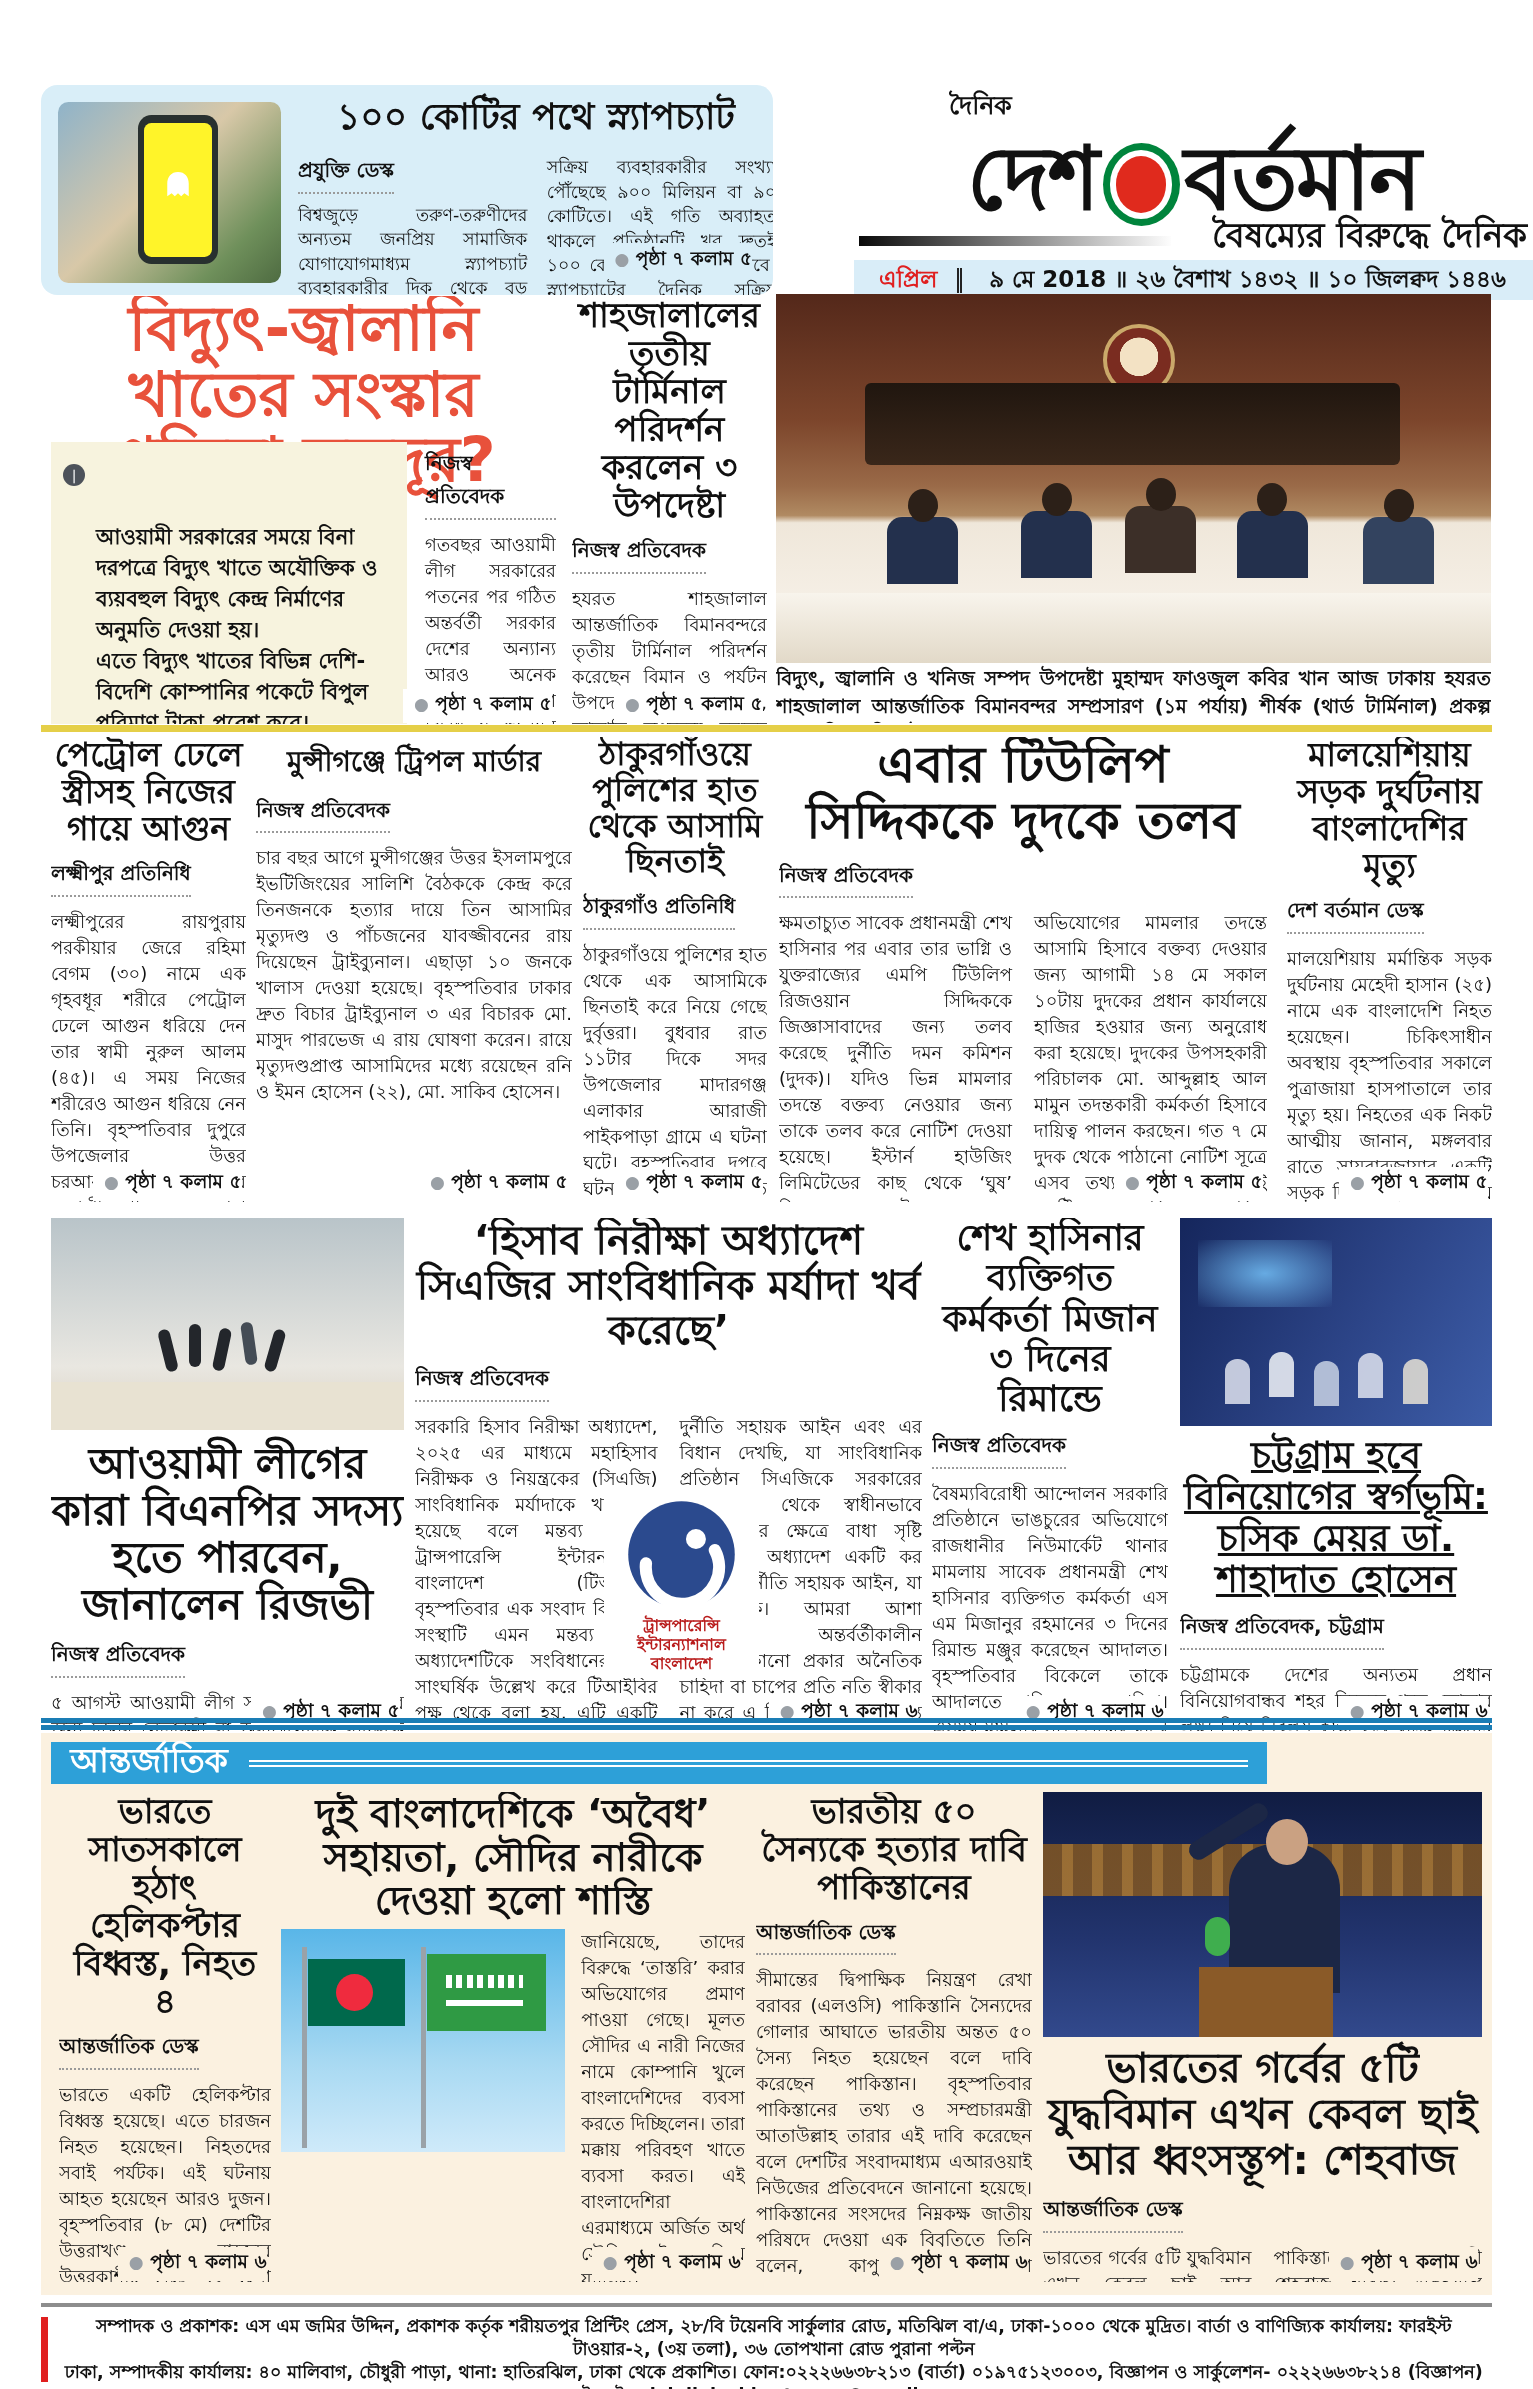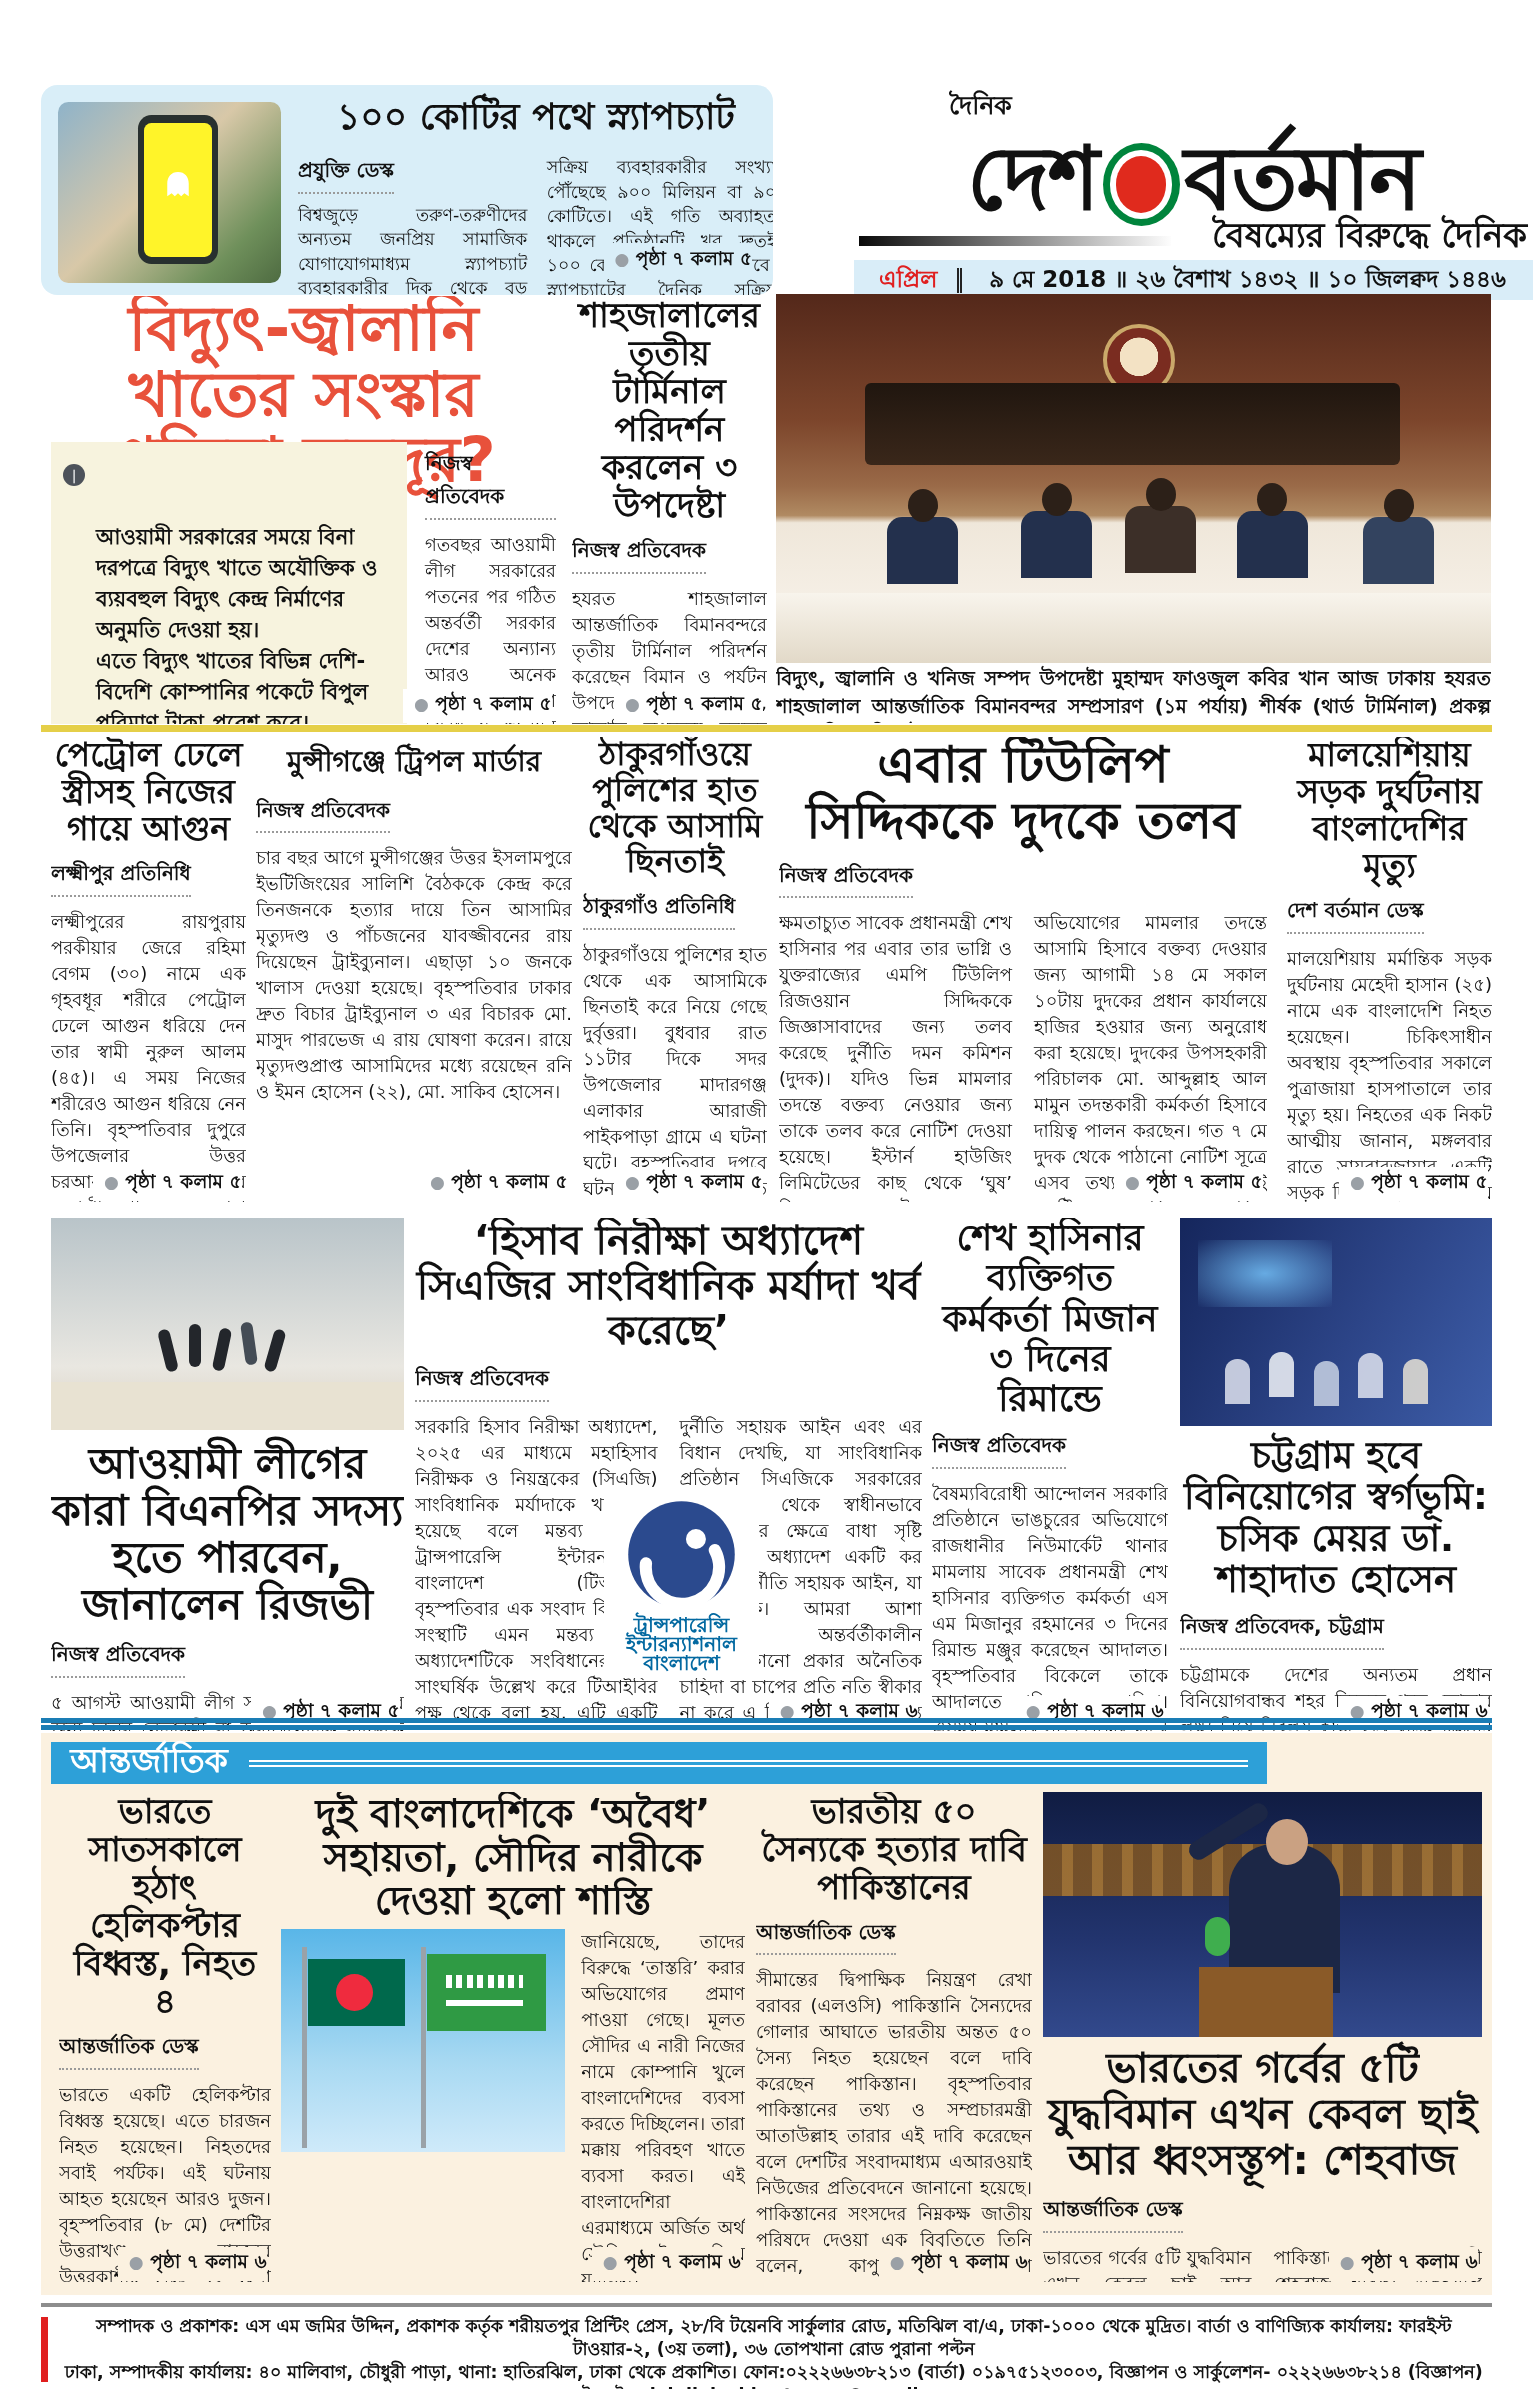--- a/index.html
+++ b/index.html
@@ -110,7 +110,7 @@
   #chattogram .glow{position:absolute;left:18px;top:22px;width:134px;height:67px;
       background:radial-gradient(rgba(120,200,255,.8),rgba(30,60,130,0));}
   #chattogram .p{position:absolute;width:25px;height:45px;border-radius:12px 12px 0 0;background:#dfe3ee;opacity:.85;}
-  #chattogram h2{font-size:37px;margin-top:9px;}
+  #chattogram h2{font-size:37px;margin-top:9px;text-decoration:underline;}
   
   .blue-rule{position:absolute;left:41px;width:1451px;height:4.5px;background:#1a7db5;}
   #intlbg{position:absolute;left:41px;top:1733px;width:1451px;height:562px;background:#fbf1e0;}

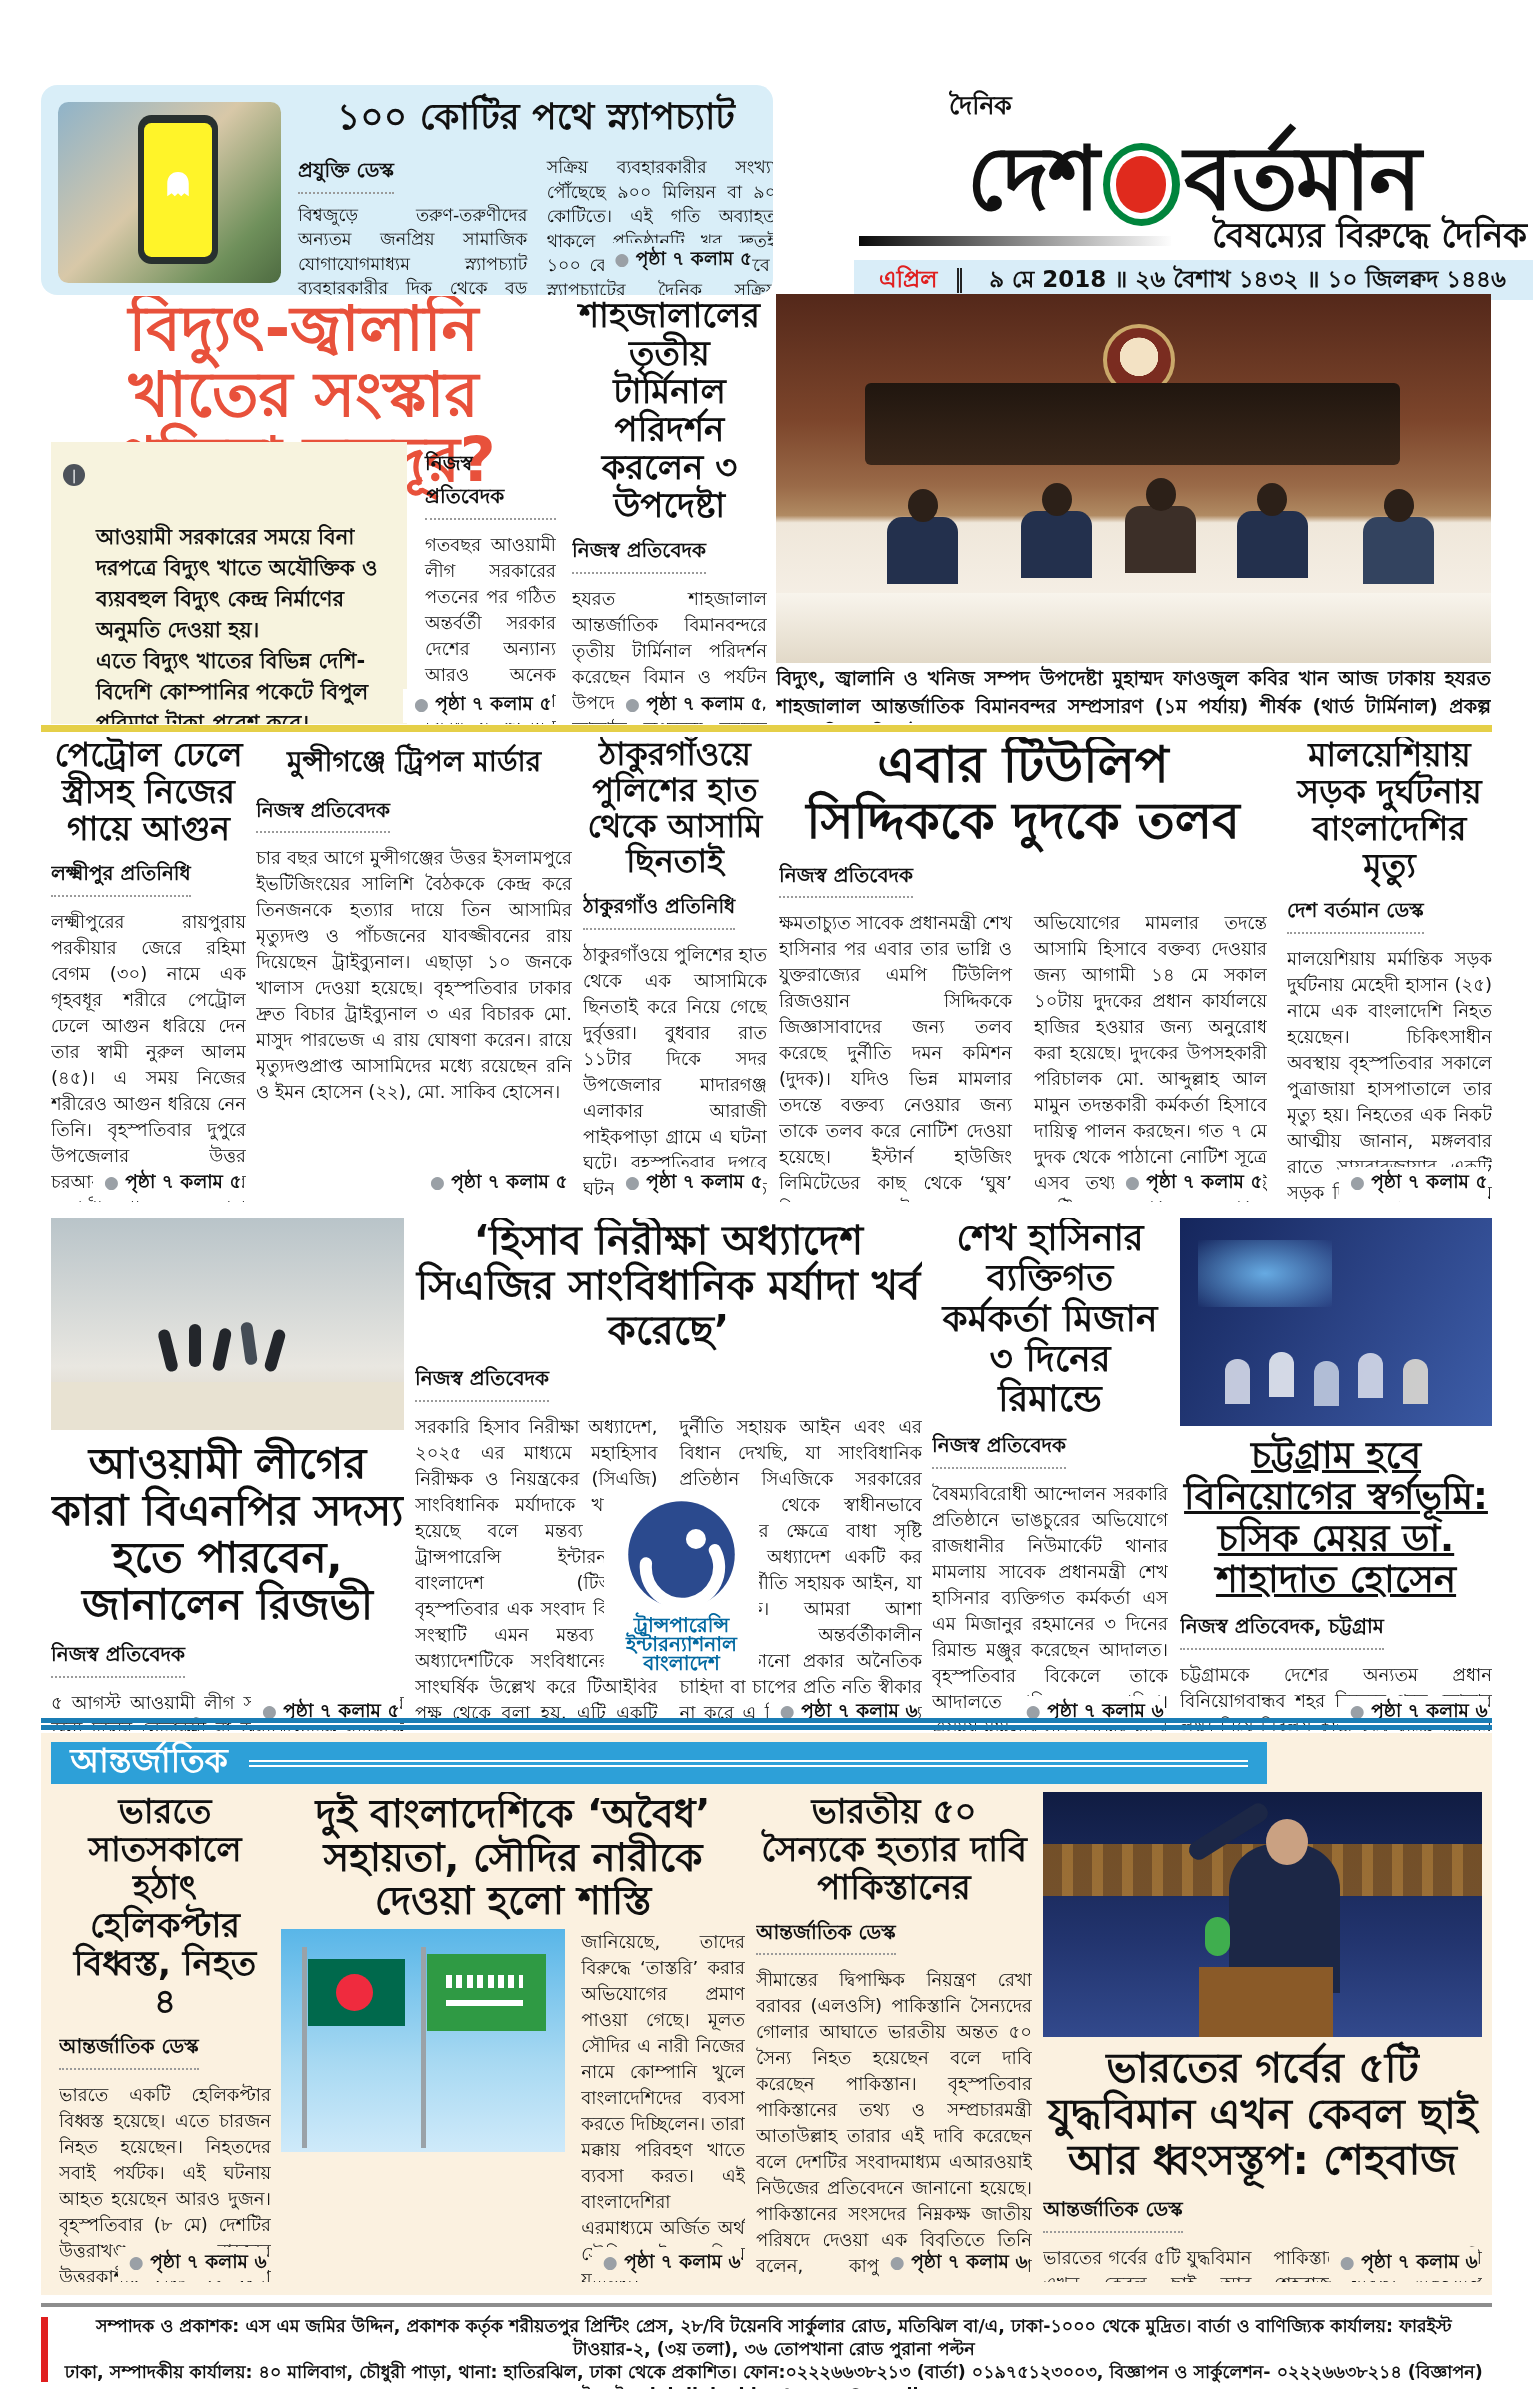--- a/index.html
+++ b/index.html
@@ -102,7 +102,7 @@
   #cag .cols2{height:319px;}
   #cag .tib{position:absolute;left:189px;top:276px;width:149px;text-align:center;background:#fff;
             padding:4.5px 3px;}
-  #cag .tib .cap{color:#0369a1;font-weight:800;font-size:20px;line-height:19.3px;margin-top:3px;}
+  #cag .tib .cap{color:#b91c1c;font-weight:800;font-size:16px;line-height:19.3px;margin-top:3px;}
   #mizan{left:932px;top:1218px;width:236px;height:513px;}
   #mizan h2{font-size:36px;}
   #chattogram{left:1180px;top:1218px;width:312px;height:513px;}

